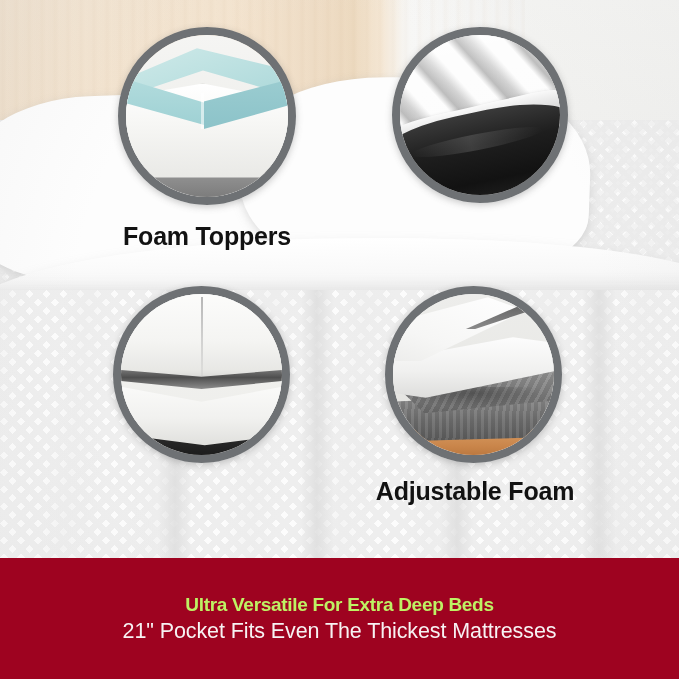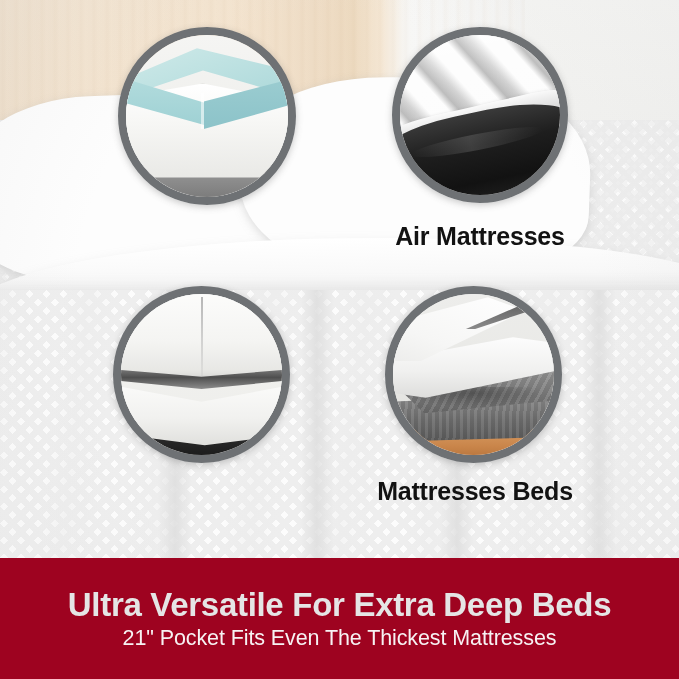--- a/index.html
+++ b/index.html
@@ -371,6 +371,7 @@
       <div class="foam-edge-hi"></div>
     </div>
   </div>
+  <div class="caption" style="left:67px; top:221px; width:280px;">Foam Toppers</div>
 
   <div class="callout" style="left:392px; top:27px; width:176px; height:176px;">
     <div class="c-inner">

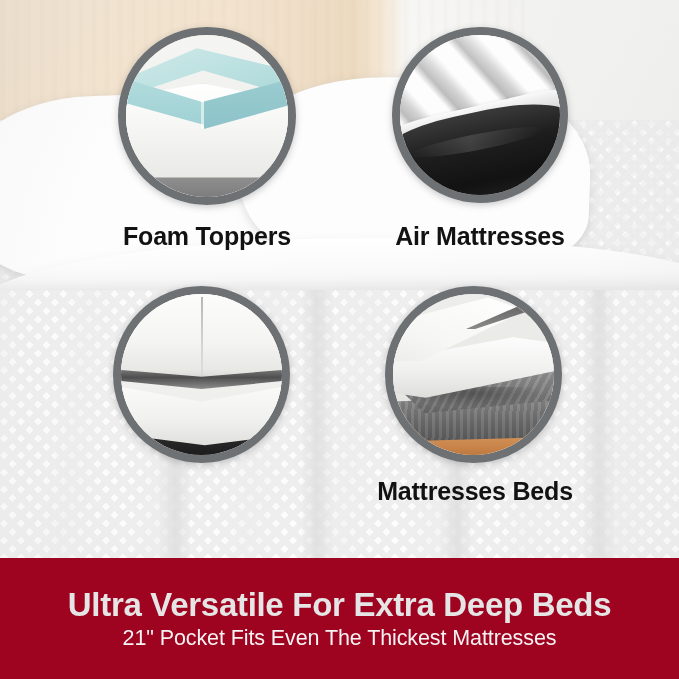--- a/index.html
+++ b/index.html
@@ -383,7 +383,6 @@
       <div class="air-body-gloss"></div>
     </div>
   </div>
-  <div class="caption" style="left:335px; top:221px; width:290px;">Air Mattresses</div>
 
   <div class="callout" style="left:113px; top:286px; width:177px; height:177px;">
     <div class="c-inner">

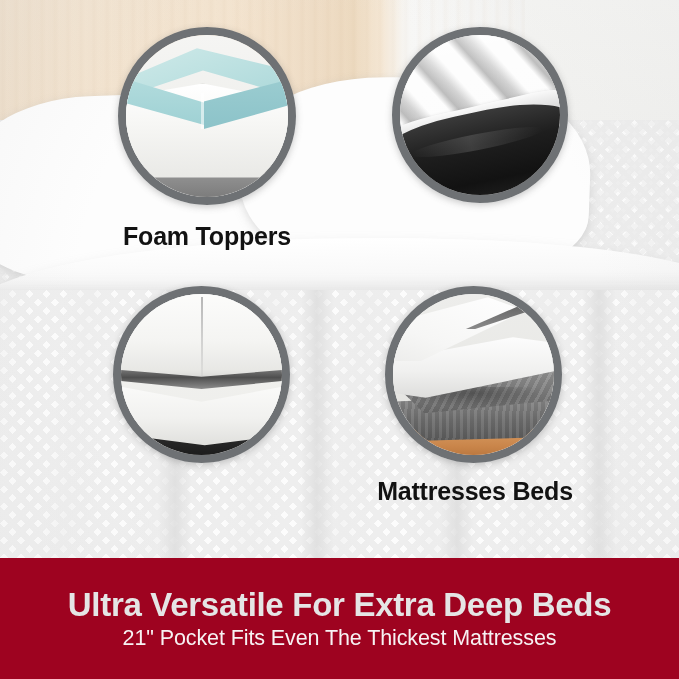--- a/index.html
+++ b/index.html
@@ -408,7 +408,7 @@
       <div class="ab-dark-gap"></div>
     </div>
   </div>
-  <div class="caption" style="left:330px; top:476px; width:290px;">Mattresses Beds</div>
+  <div class="caption" style="left:330px; top:476px; width:290px;">Adjustable Foam</div>
 
   <div class="banner">
     <div class="banner-headline">Ultra Versatile For Extra Deep Beds</div>

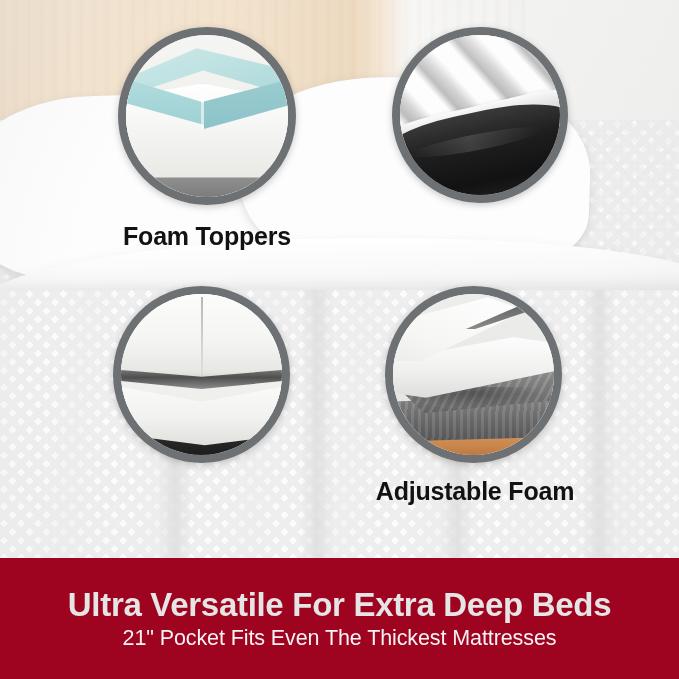--- a/index.html
+++ b/index.html
@@ -315,9 +315,9 @@
     gap: 7px;
   }
   .banner-headline {
-    color: #e5e5e5;
+    color: #bef264;
     font-weight: 700;
-    font-size: 33px;
+    font-size: 19px;
     letter-spacing: -0.3px;
     line-height: 1;
   }

